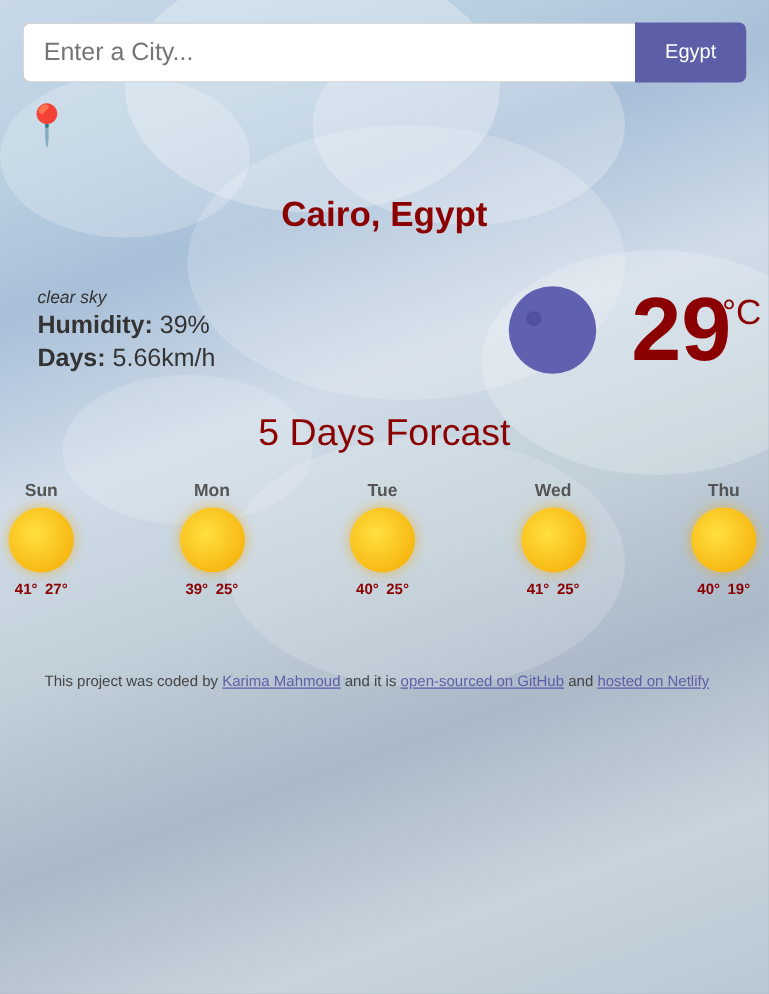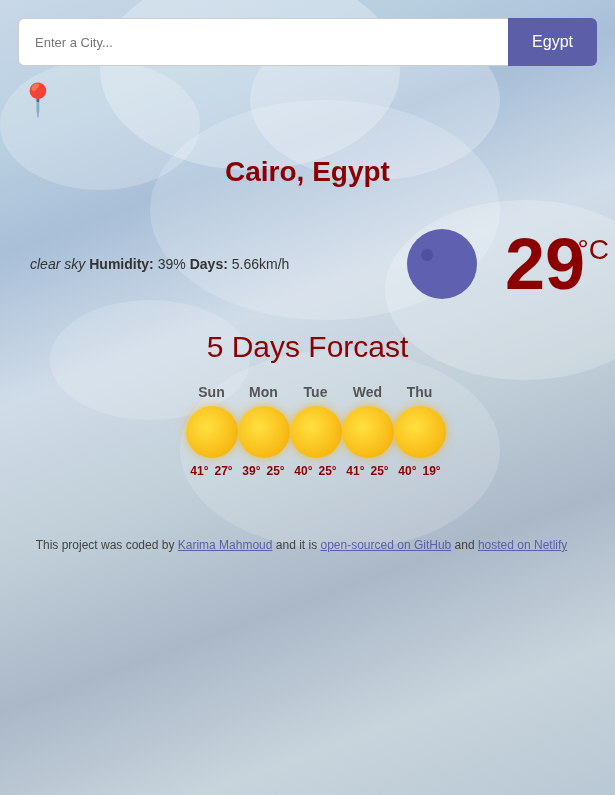--- a/index.html
+++ b/index.html
@@ -63,7 +63,7 @@
       border-right: none;
       border-radius: 6px 0 0 6px;
       padding: 16px 16px;
-      font-size: 13px;
+      font-size: 20px;
       color: #999;
       background: white;
       outline: none;

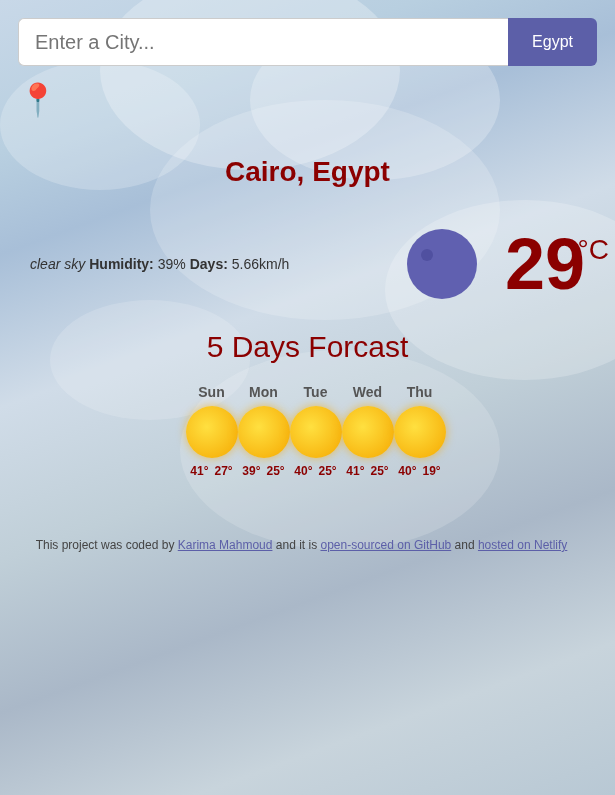--- a/index.html
+++ b/index.html
@@ -121,6 +121,7 @@
 
     .weather-details {
       display: flex;
+      flex-direction: column;
       gap: 4px;
       justify-content: space-between;
     }

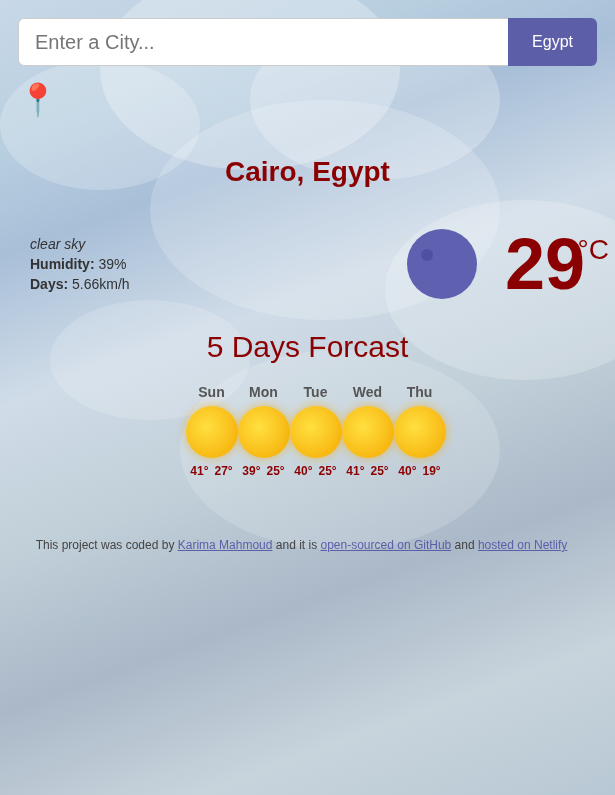--- a/index.html
+++ b/index.html
@@ -134,7 +134,7 @@
 
     .weather-humidity,
     .weather-wind {
-      font-size: 14px;
+      font-size: 20px;
       color: #333;
     }
 

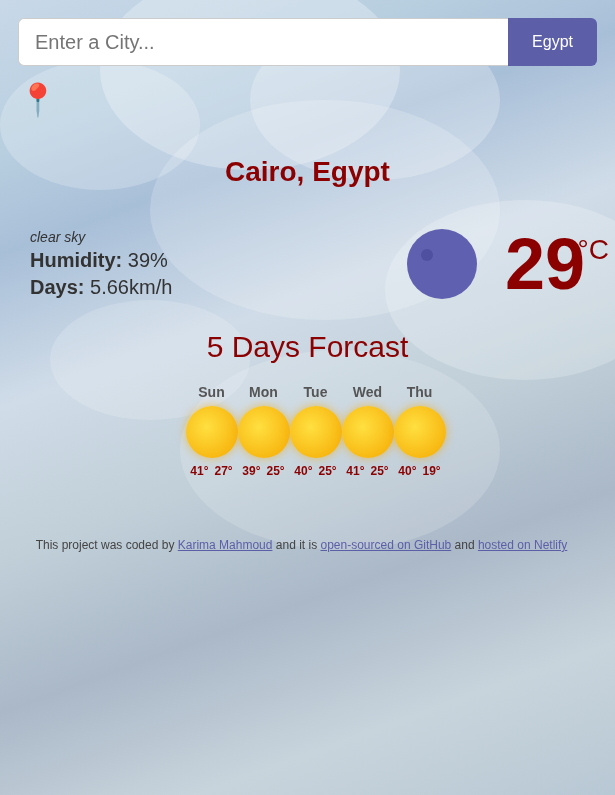--- a/index.html
+++ b/index.html
@@ -192,8 +192,8 @@
 
     .forecast-grid {
       display: flex;
-      justify-content: center;
-      padding: 20px 10px 10px 26px;
+      justify-content: space-between;
+      padding: 20px 10px 10px 7px;
     }
 
     .forecast-day {

